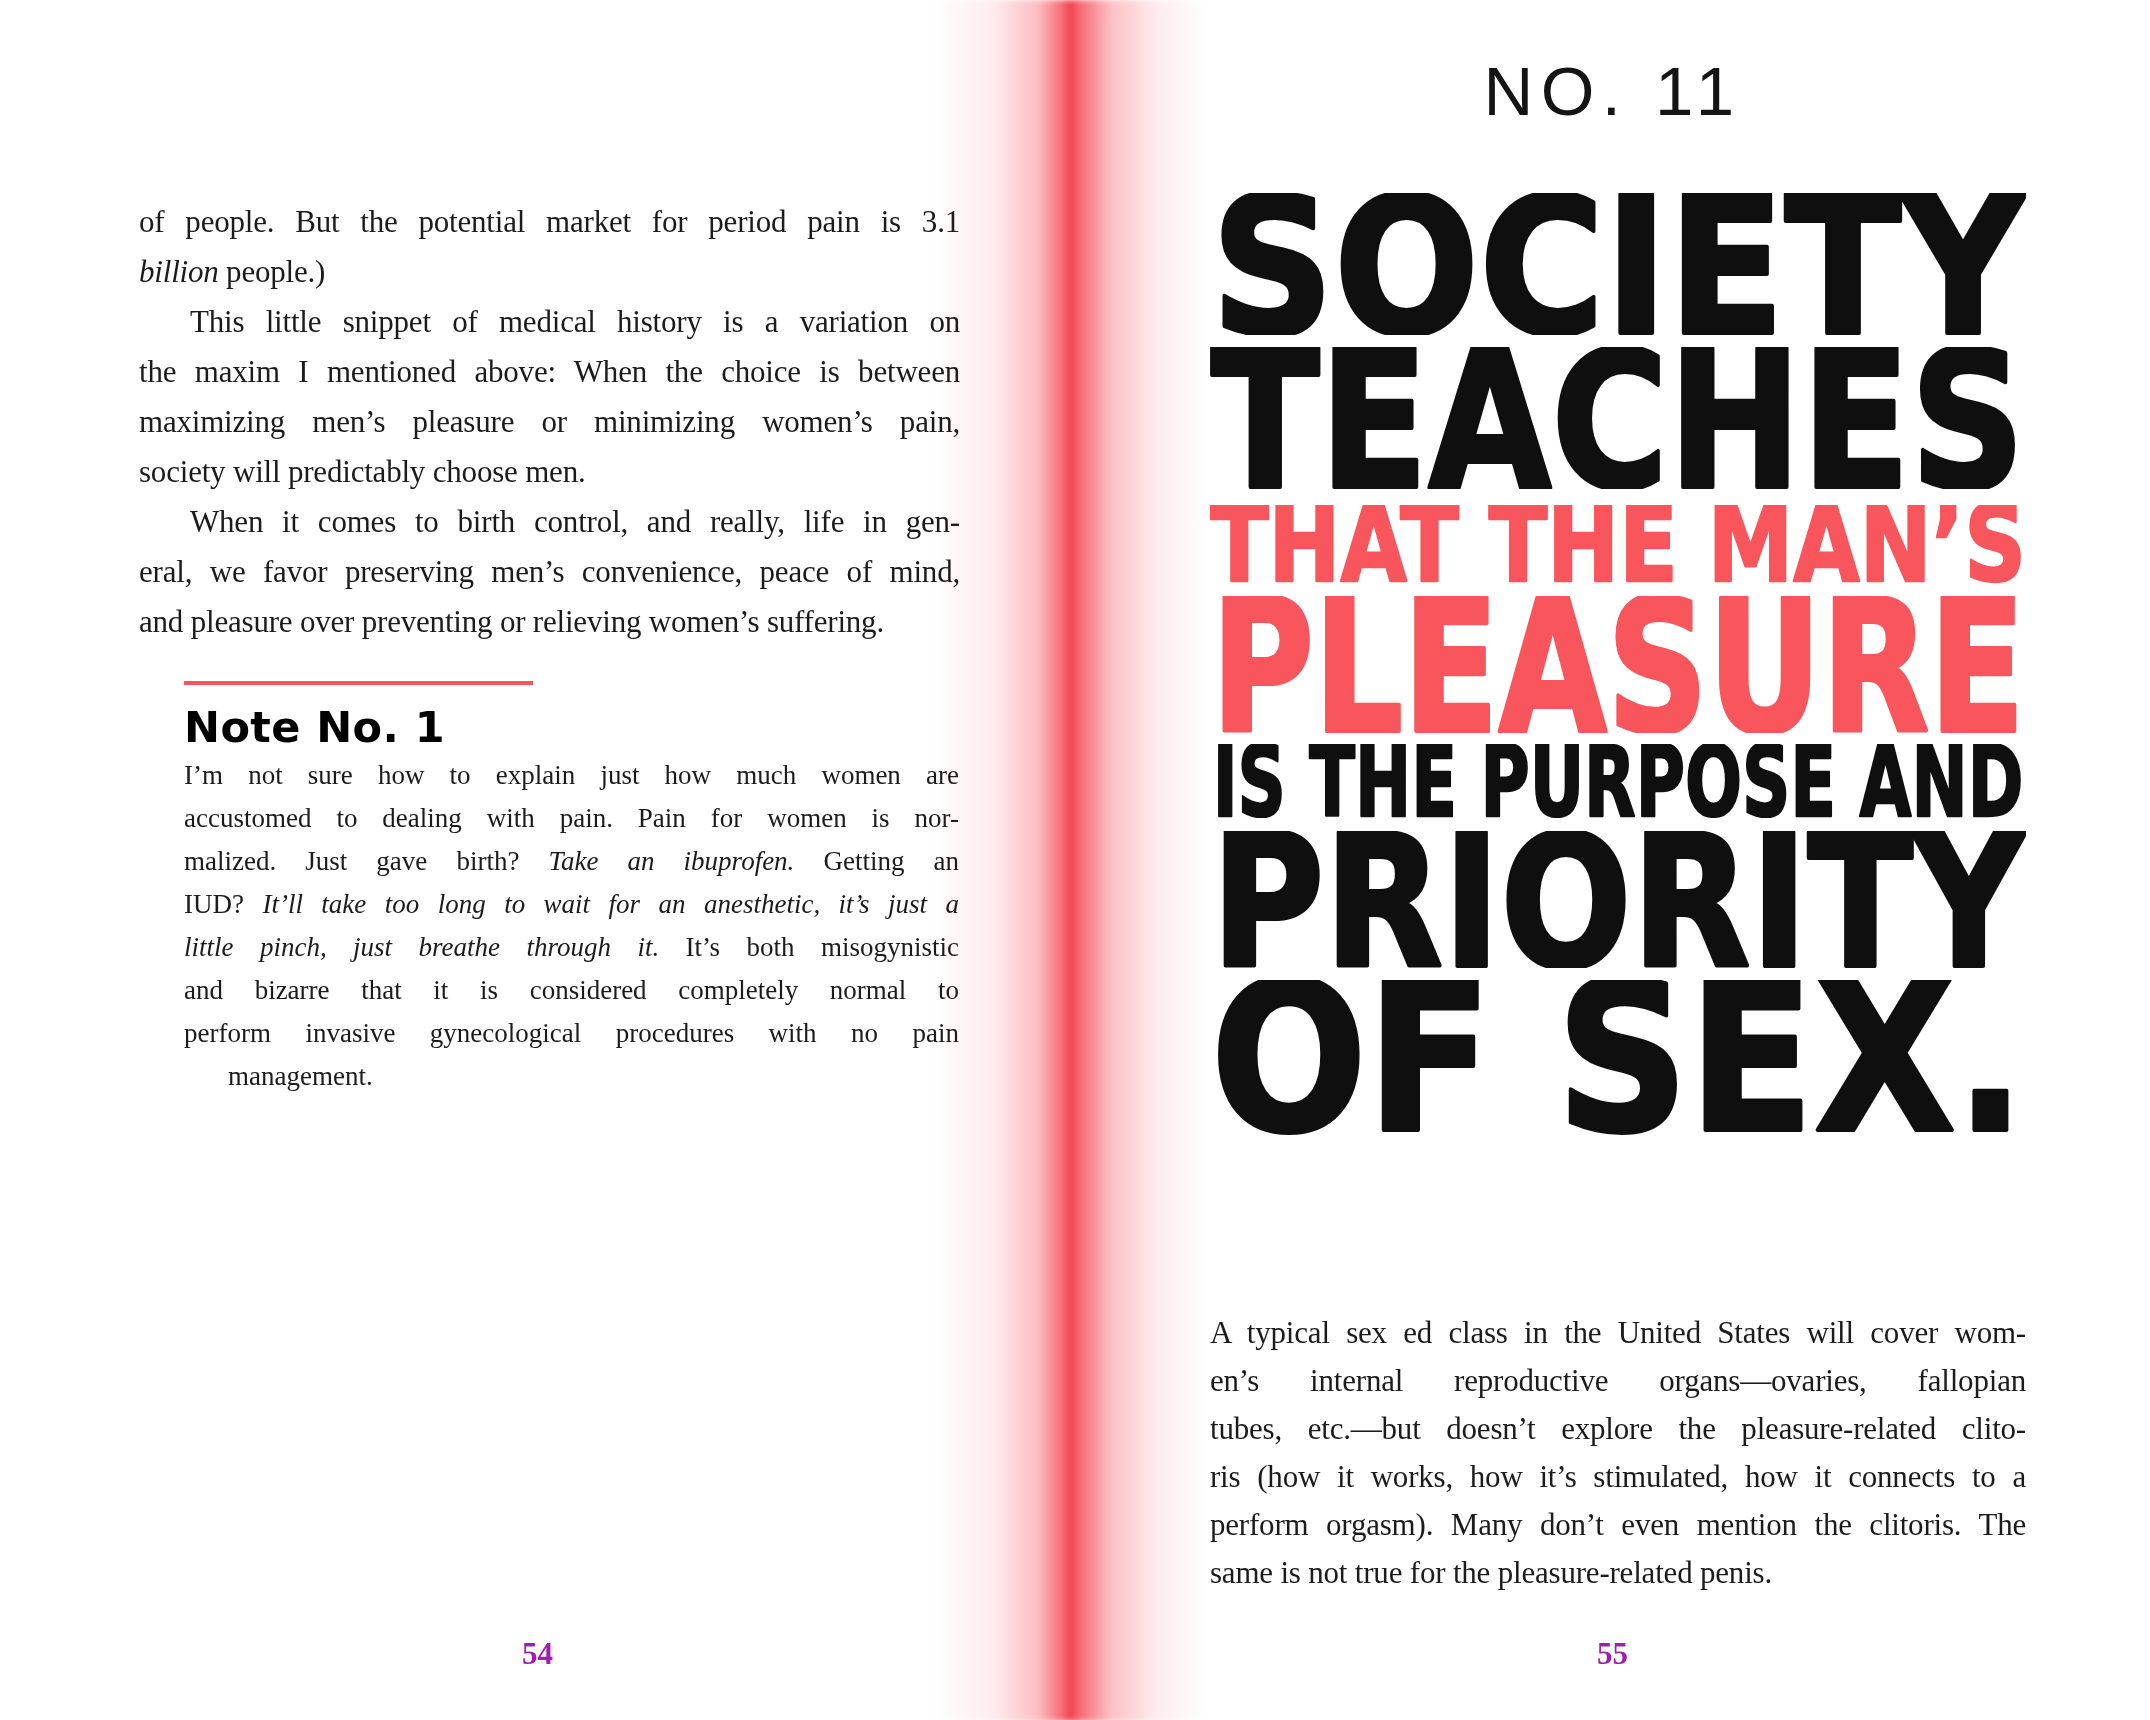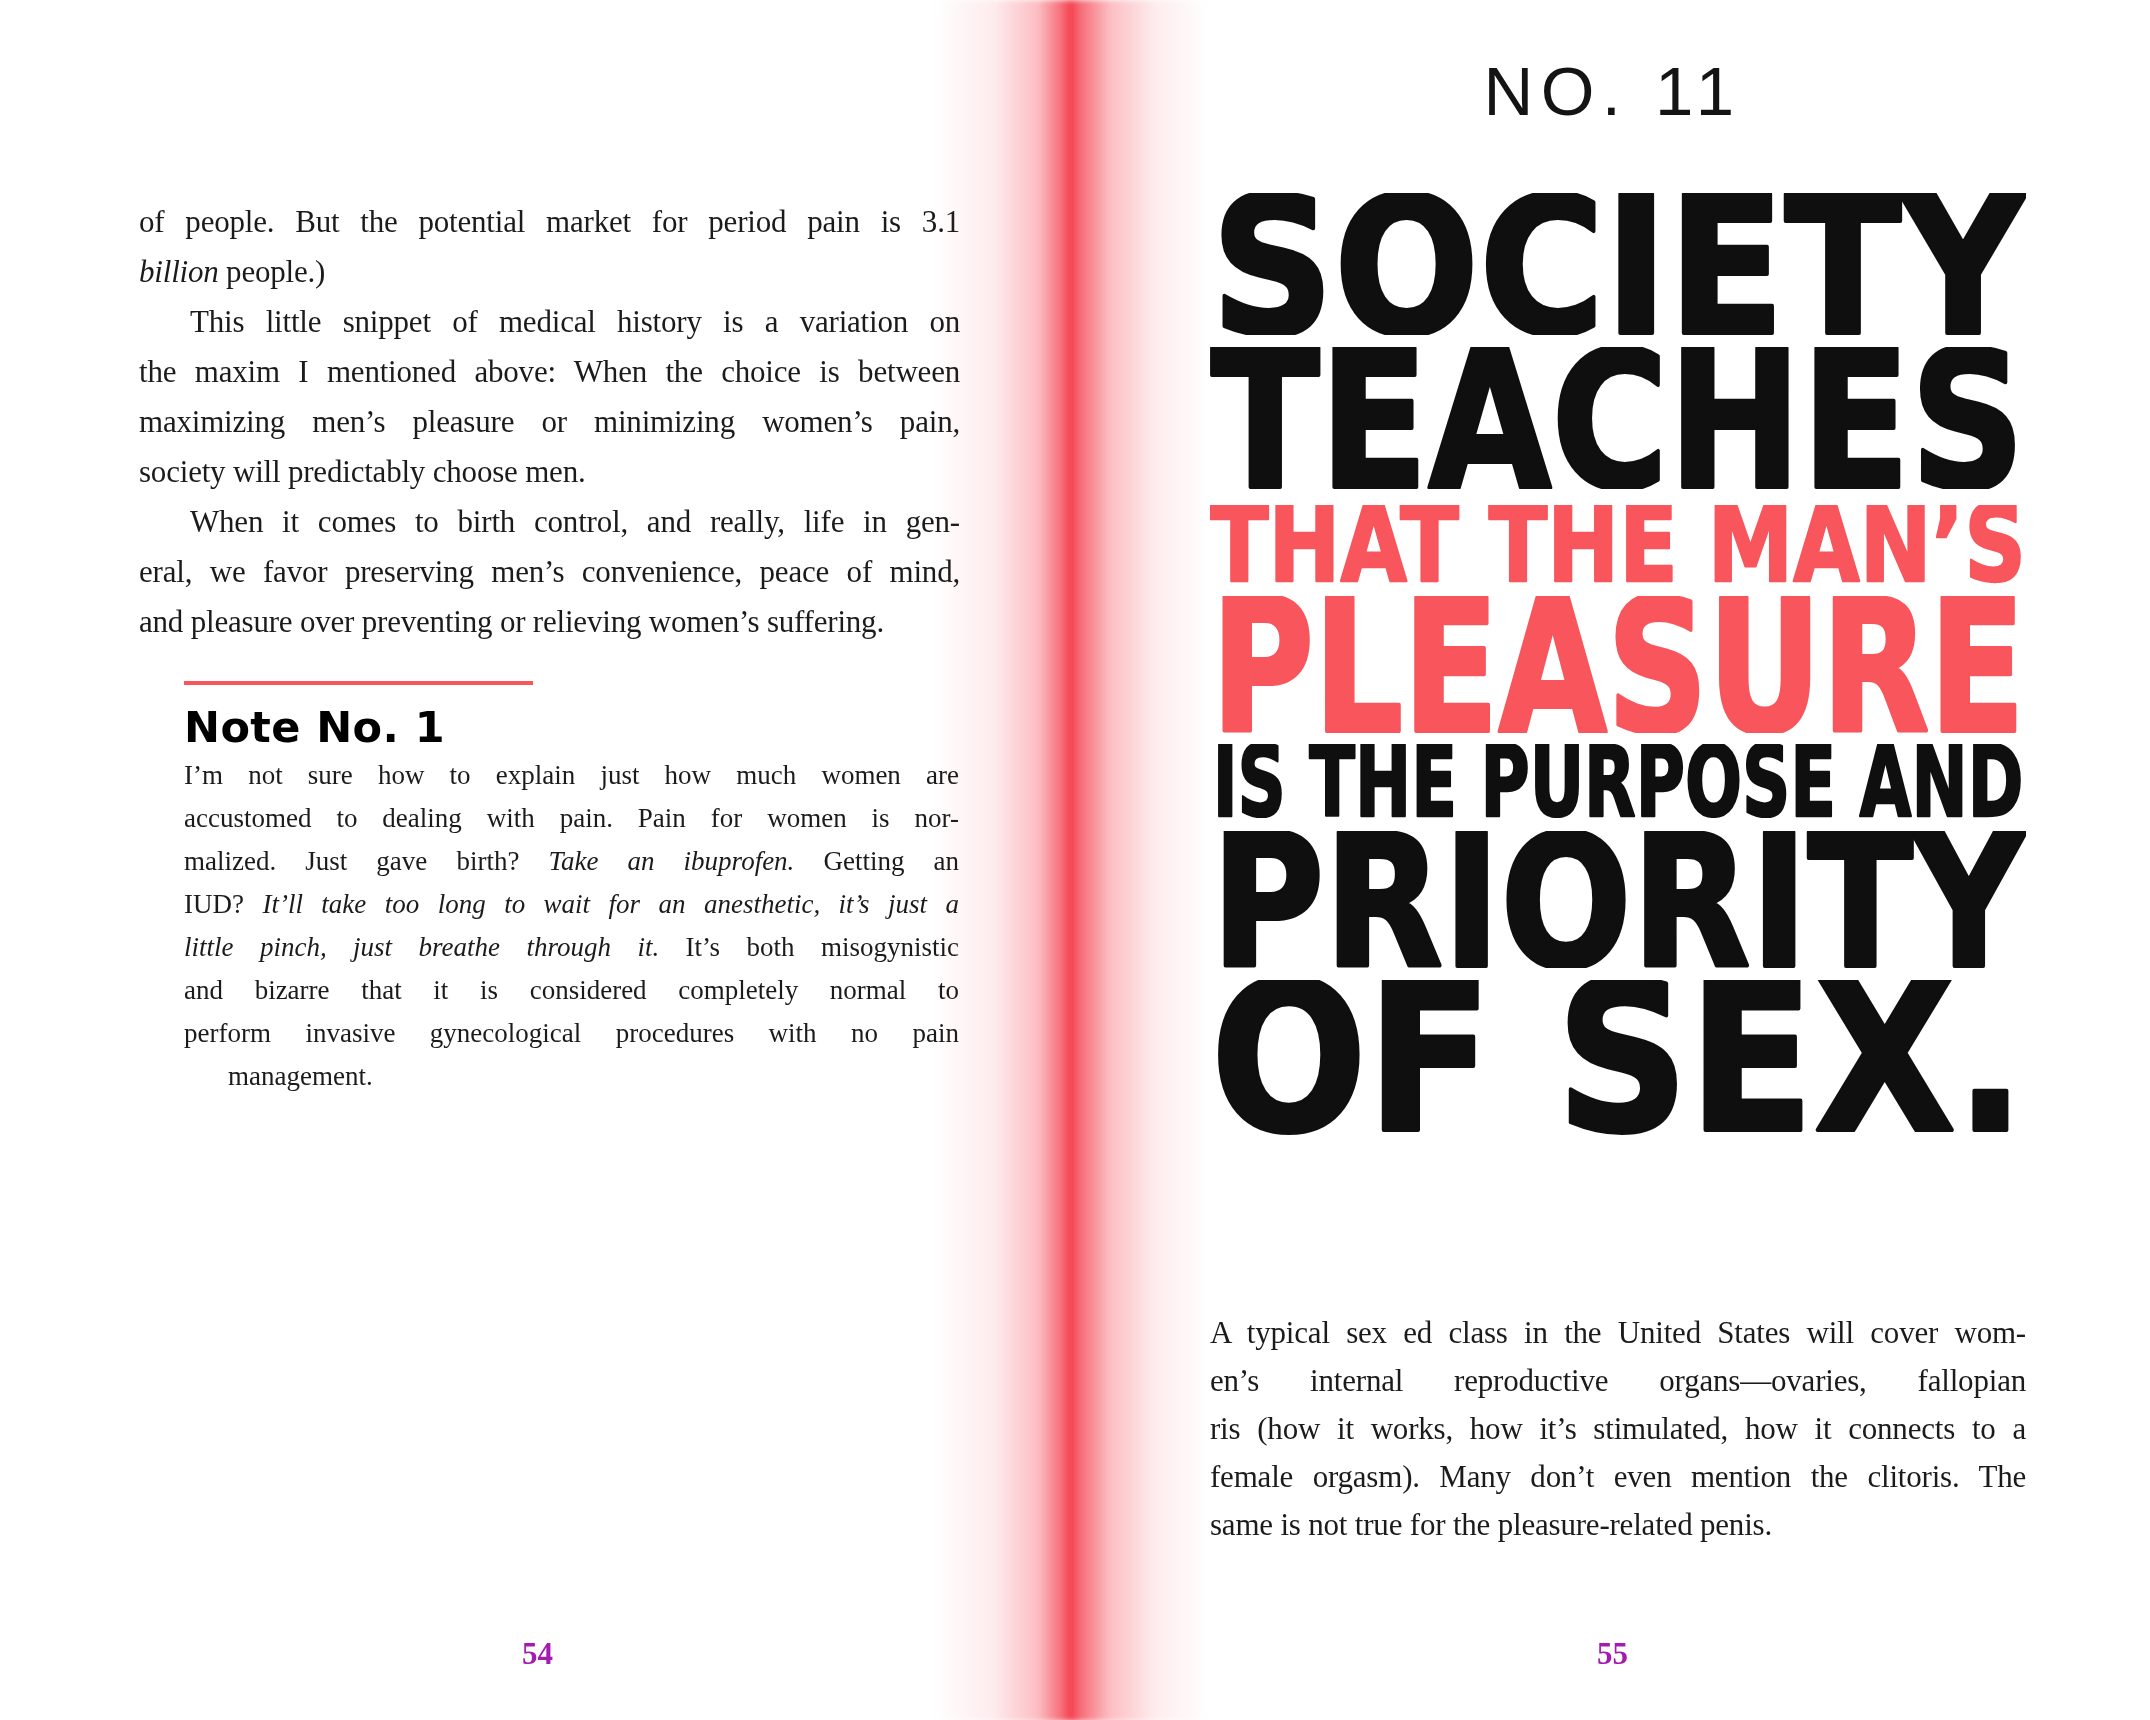--- a/index.html
+++ b/index.html
@@ -115,6 +115,7 @@
     <div id="para-col">
       <div class="paraline">A typical sex ed class in the United States will cover wom-</div>
       <div class="paraline">en’s internal reproductive organs—ovaries, fallopian</div>
+      <div class="paraline">tubes, etc.—but doesn’t explore the pleasure-related clito-</div>
       <div class="paraline">ris (how it works, how it’s stimulated, how it connects to a</div>
       <div class="paraline">female orgasm). Many don’t even mention the clitoris. The</div>
       <div class="paraline last">same is not true for the pleasure-related penis.</div>

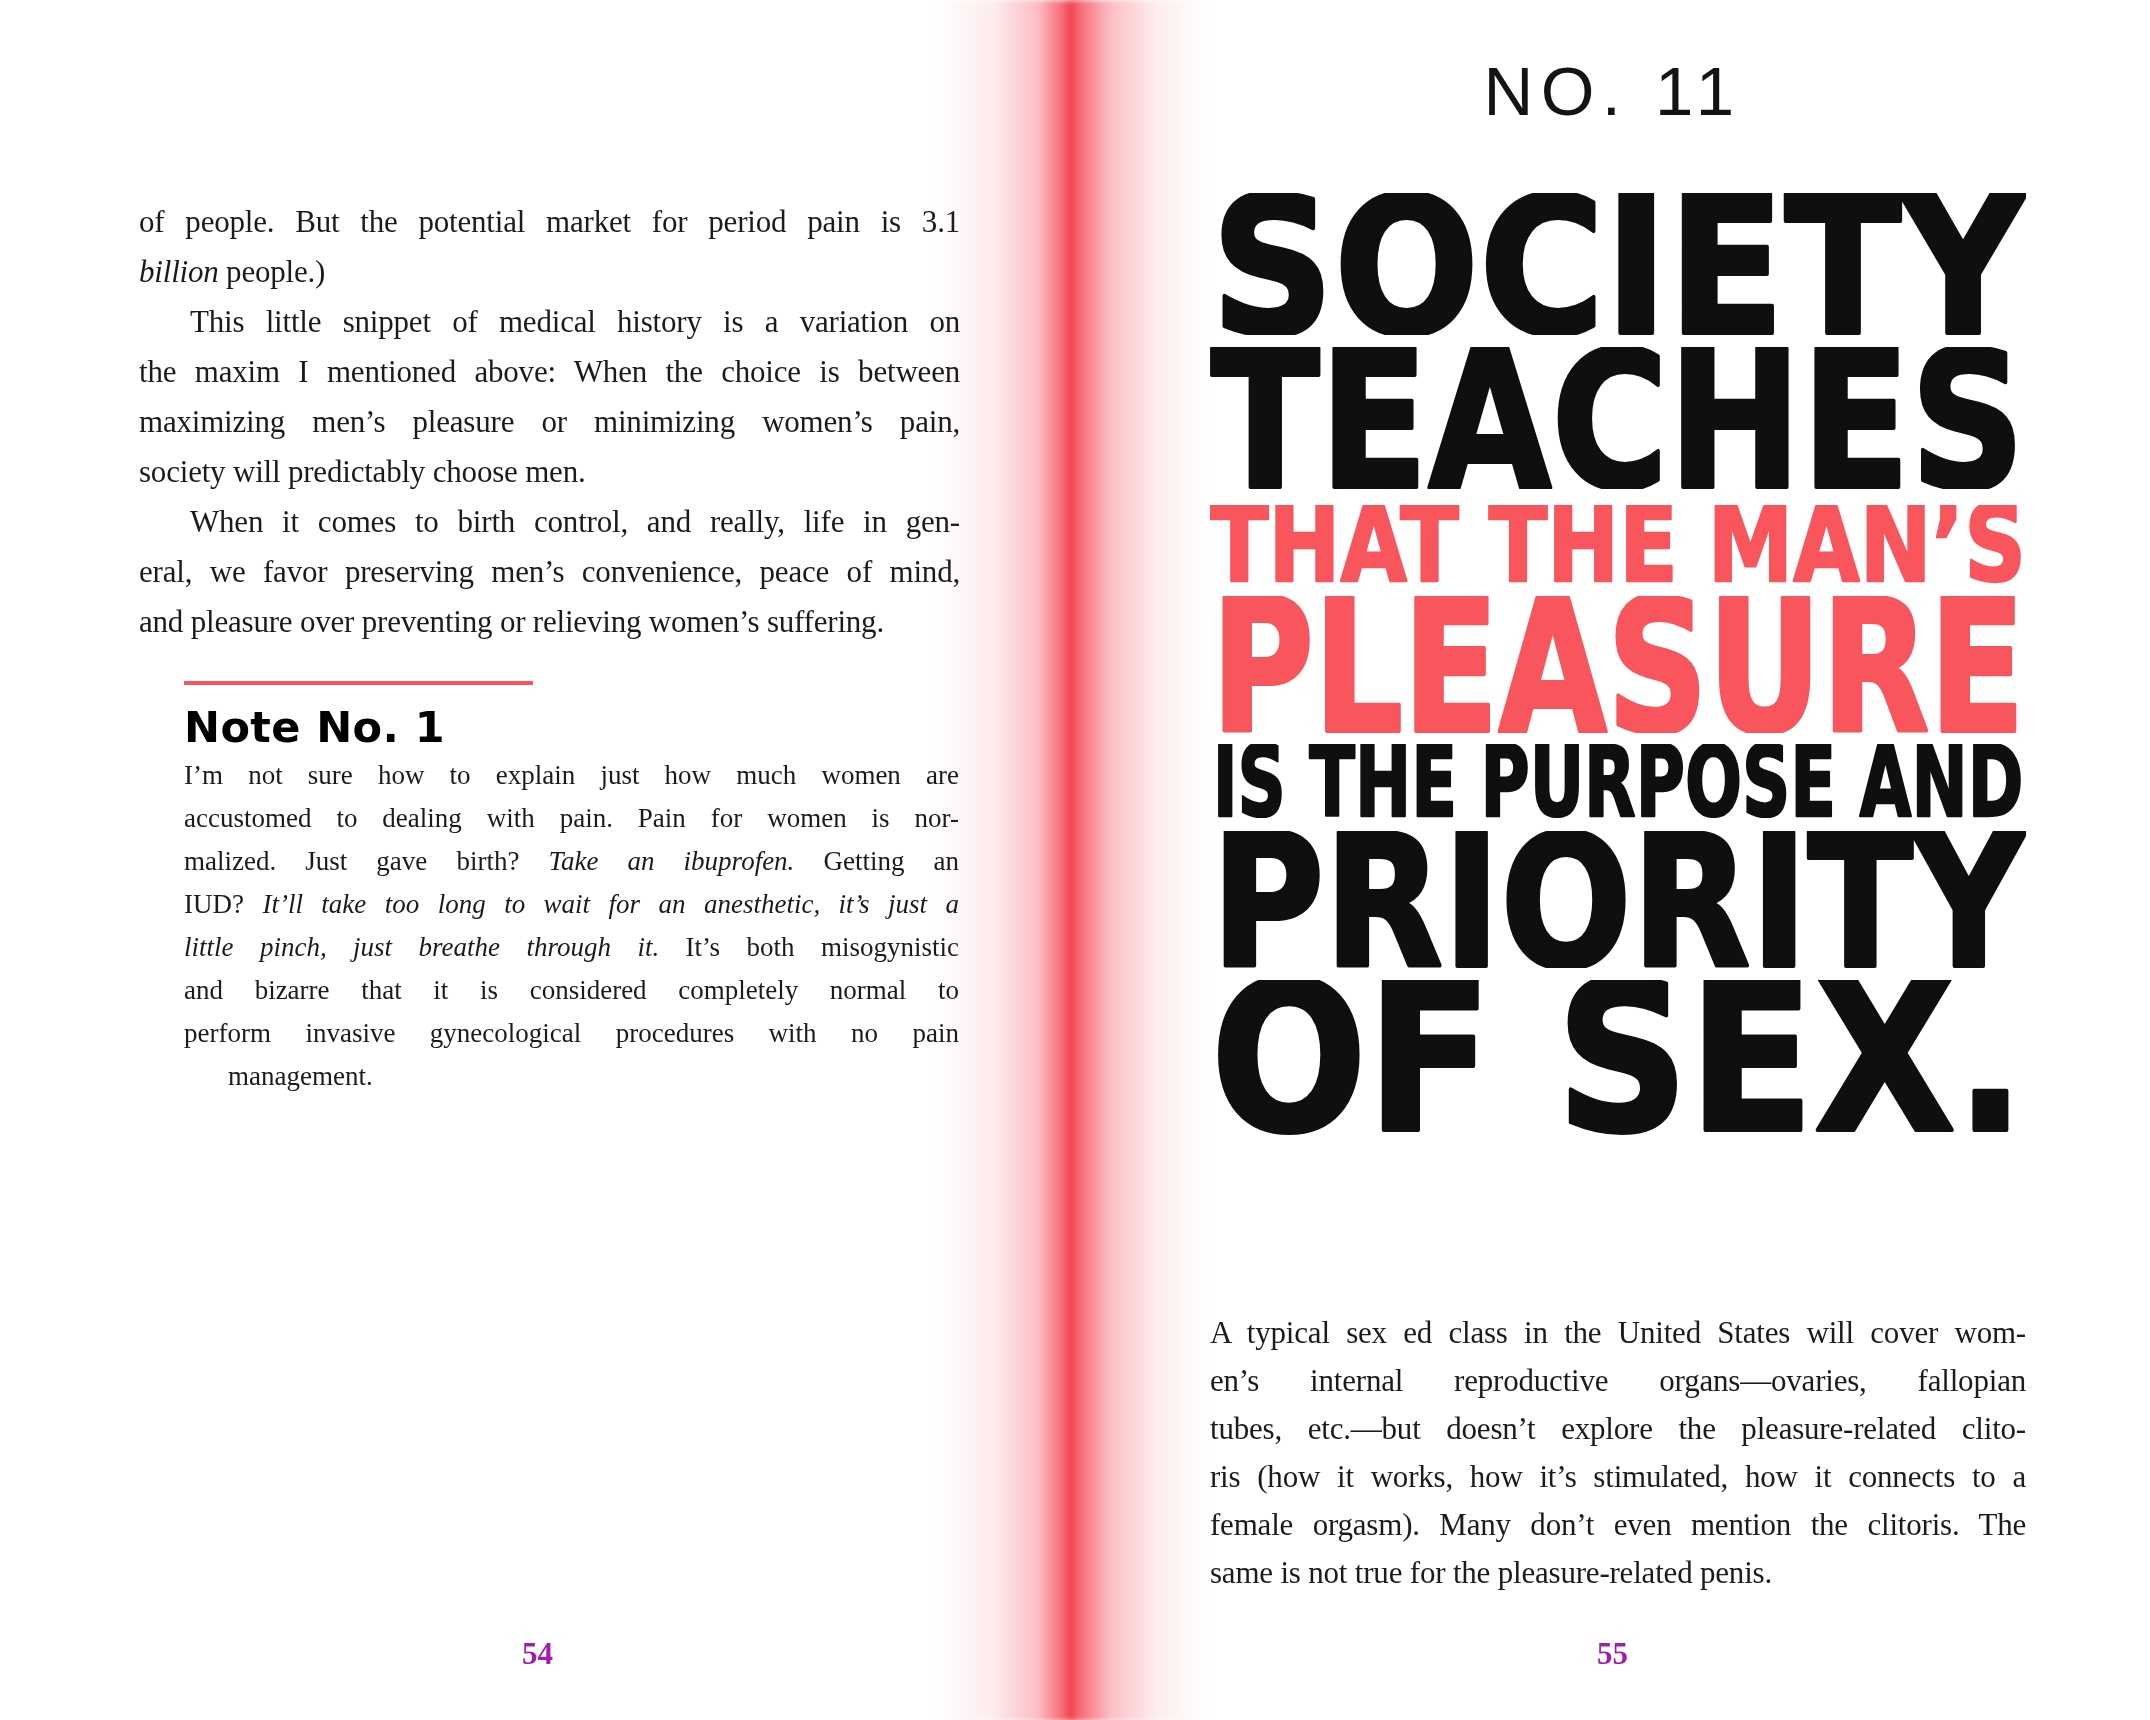--- a/index.html
+++ b/index.html
@@ -117,7 +117,7 @@
       <div class="paraline">en’s internal reproductive organs—ovaries, fallopian</div>
       <div class="paraline">tubes, etc.—but doesn’t explore the pleasure-related clito-</div>
       <div class="paraline">ris (how it works, how it’s stimulated, how it connects to a</div>
-      <div class="paraline">female orgasm). Many don’t even mention the clitoris. The</div>
+      <div class="paraline">perform orgasm). Many don’t even mention the clitoris. The</div>
       <div class="paraline last">same is not true for the pleasure-related penis.</div>
     </div>
 

